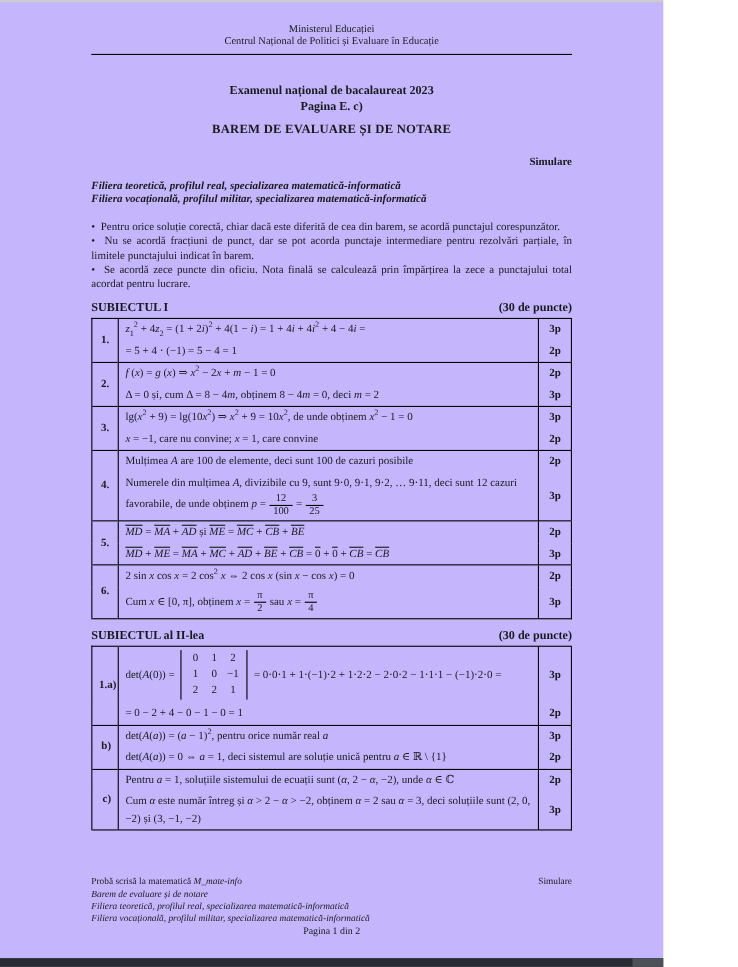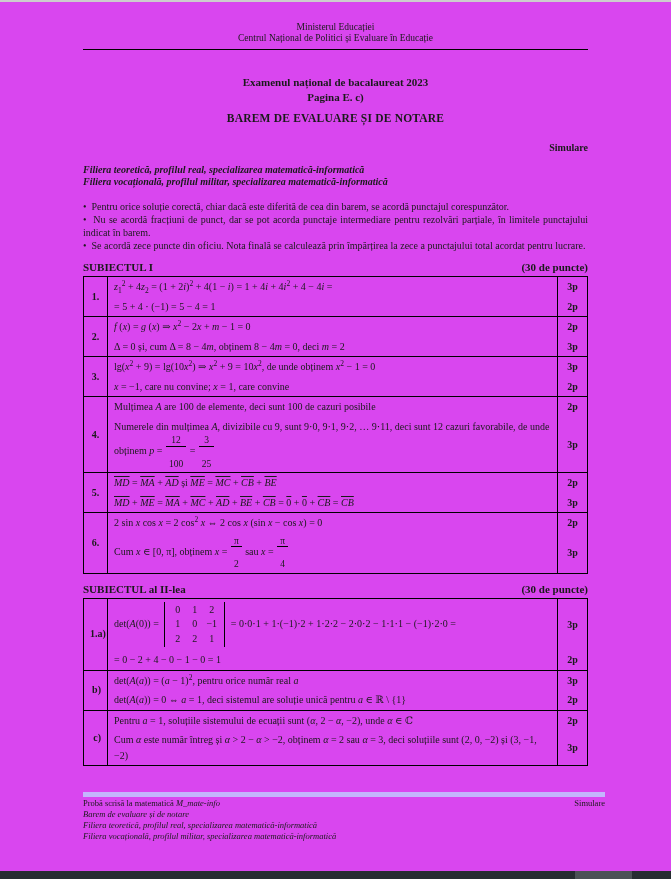--- a/index.html
+++ b/index.html
@@ -6,8 +6,8 @@
   html,body { background: #ffffff; }
   .page {
     position: relative;
-    width: 671px; height: 879px;
-    background: #d946ef;
+    width: 603px; height: 879px;
+    background: #c4b5fd;
     font-family: "Liberation Serif", "DejaVu Serif", serif;
     color: #1a1a1a;
     overflow: hidden;

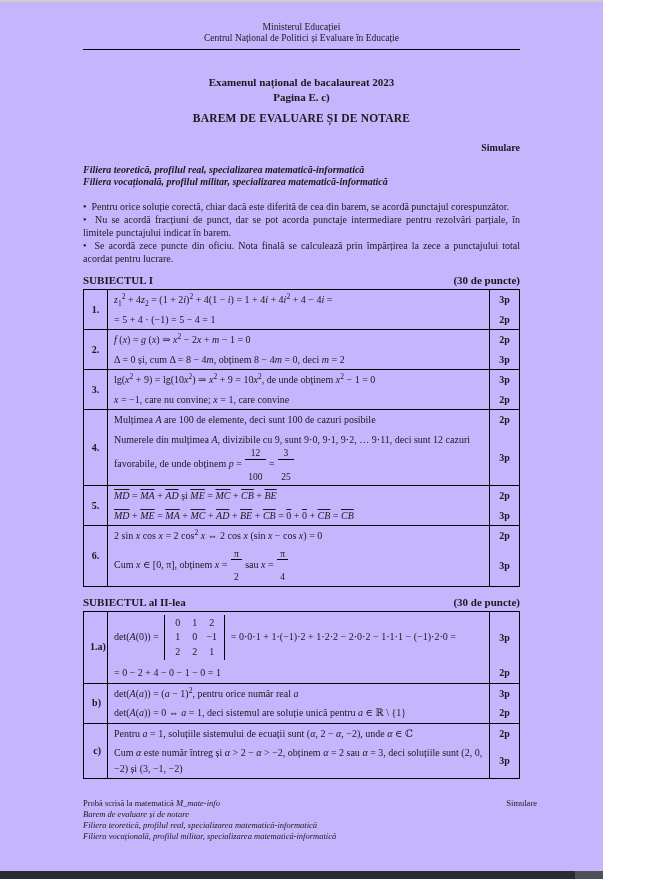--- a/index.html
+++ b/index.html
@@ -44,7 +44,7 @@
   
   ov { text-decoration: overline; }
   sup, sub { font-size: 7.5px; line-height: 0; }
-  fr { display: inline-flex; flex-direction: column; vertical-align: middle; text-align: center; line-height: 1.1; font-size: 9.5px; margin: 1px 1px; gap: 12px; }
+  fr { display: inline-flex; flex-direction: column; vertical-align: middle; text-align: center; line-height: 1.1; font-size: 9.5px; margin: 1px 1px; }
   fn { display: block; border-bottom: 1px solid #000; padding: 0 3px; }
   fd { display: block; padding: 0 3px; }
   mx { display: inline-flex; flex-direction: column; vertical-align: middle; border-left: 1px solid #000; border-right: 1px solid #000; padding: 1px 4px; margin: 1px 3px; line-height: 1.45; }

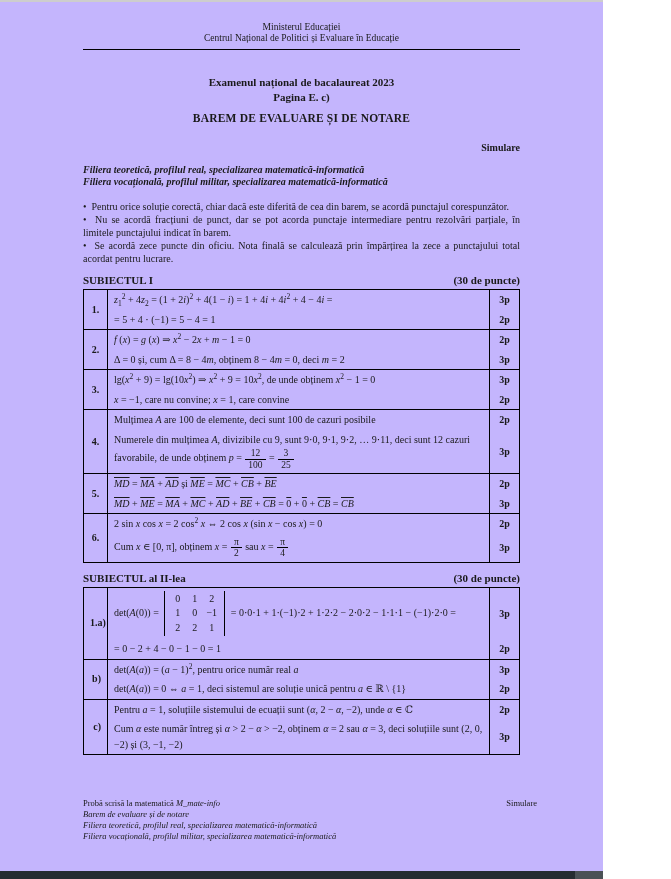--- a/index.html
+++ b/index.html
@@ -51,7 +51,7 @@
   mr { display: flex; }
   mc { width: 17px; text-align: center; }
 
-  .footer { position: absolute; left: 83px; right: 66px; top: 792px; border-top: 5px solid #c4b5fd; font-size: 8.5px; line-height: 1.3; padding-top: 1px; }
+  .footer { position: absolute; left: 83px; right: 83px; top: 792px; border-top: 3px solid #c4b5fd; font-size: 8.5px; line-height: 1.3; padding-top: 1px; }
   .footer .frow { display: flex; justify-content: space-between; }
   .footer .fital { font-style: italic; }
   .pagenum { text-align: center; font-size: 9px; margin-top: 1px; }

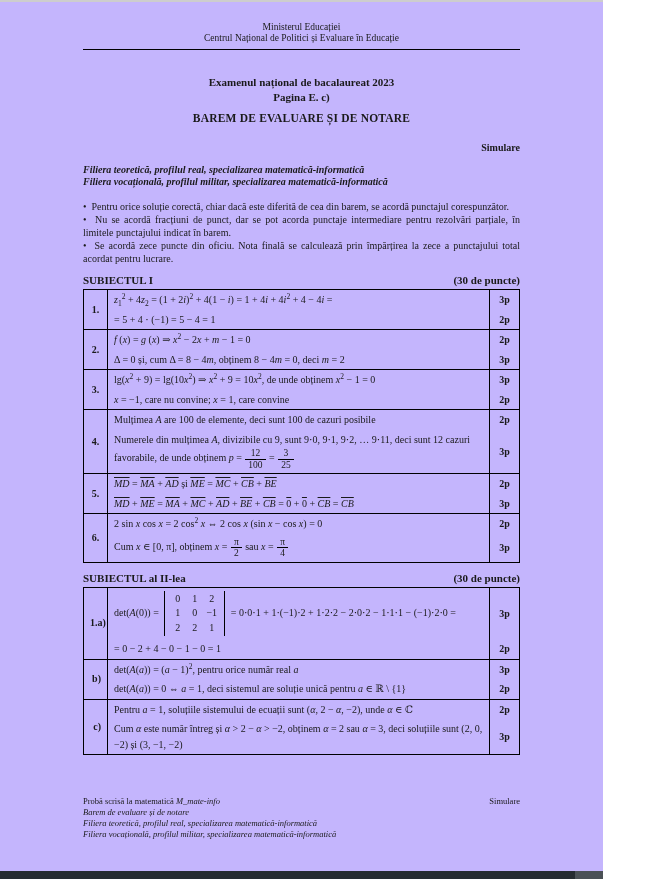--- a/index.html
+++ b/index.html
@@ -227,6 +227,7 @@
     <div class="fital">Barem de evaluare și de notare</div>
     <div class="fital">Filiera teoretică, profilul real, specializarea matematică-informatică</div>
     <div class="fital">Filiera vocațională, profilul militar, specializarea matematică-informatică</div>
+    <div class="pagenum">Pagina 1 din 2</div>
   </div>
 
   <div class="bottombar">

